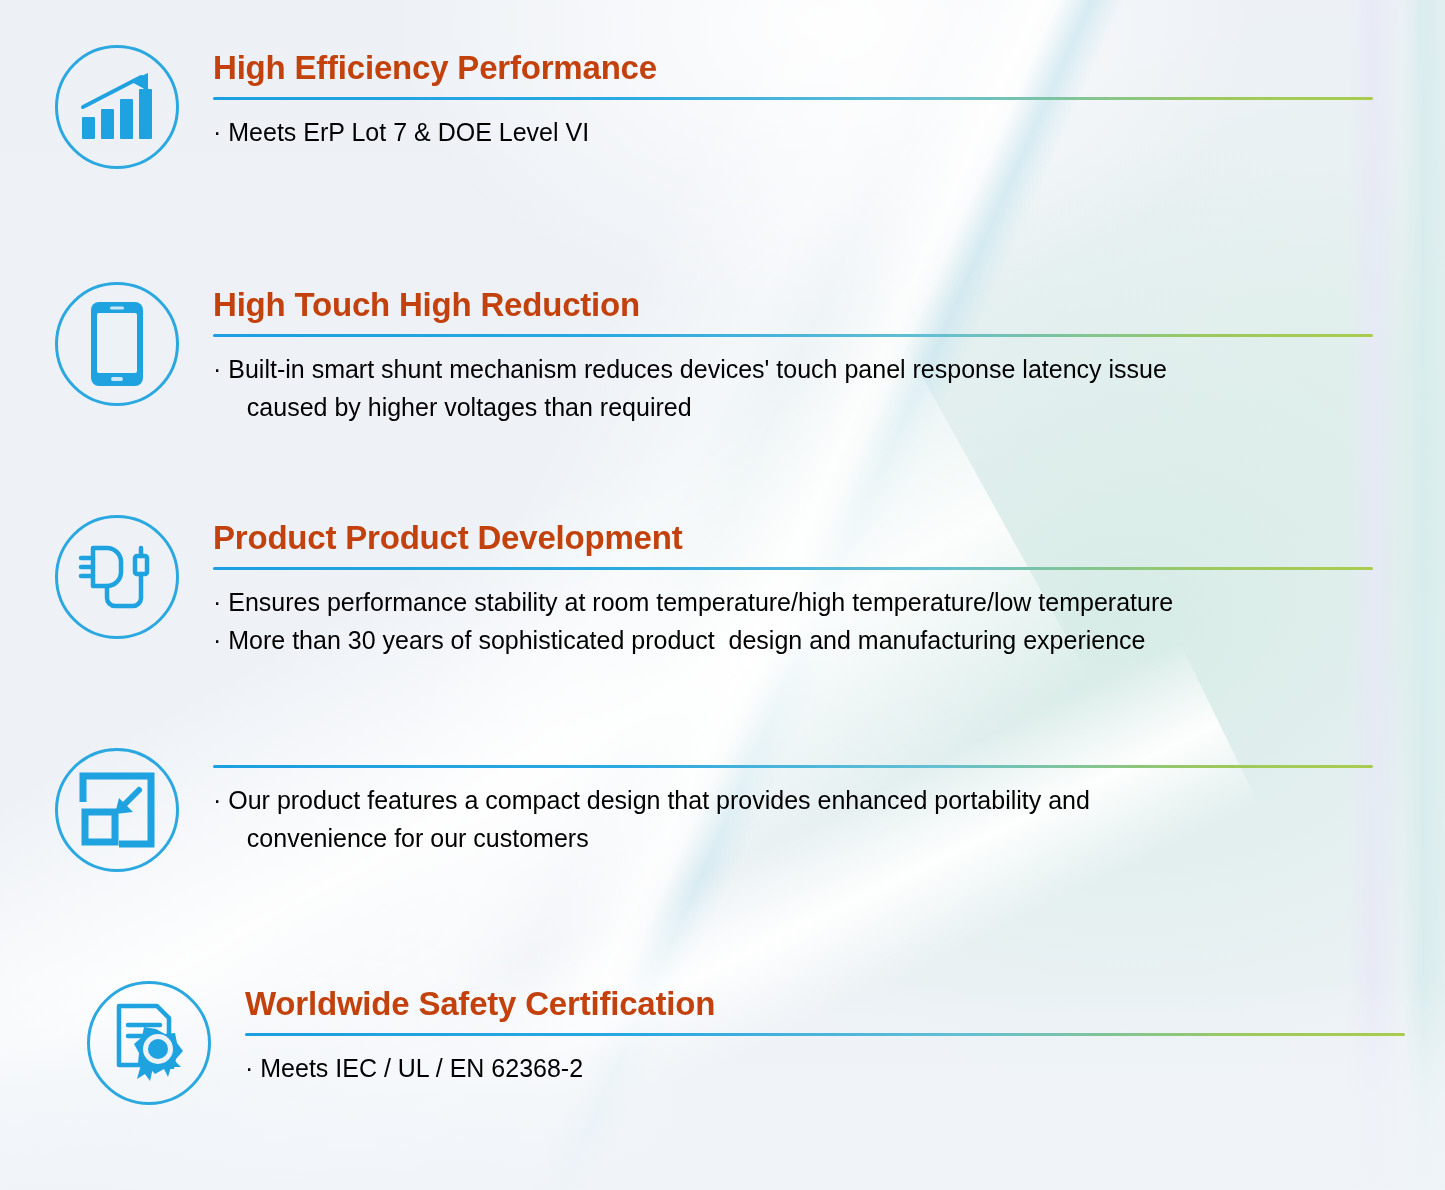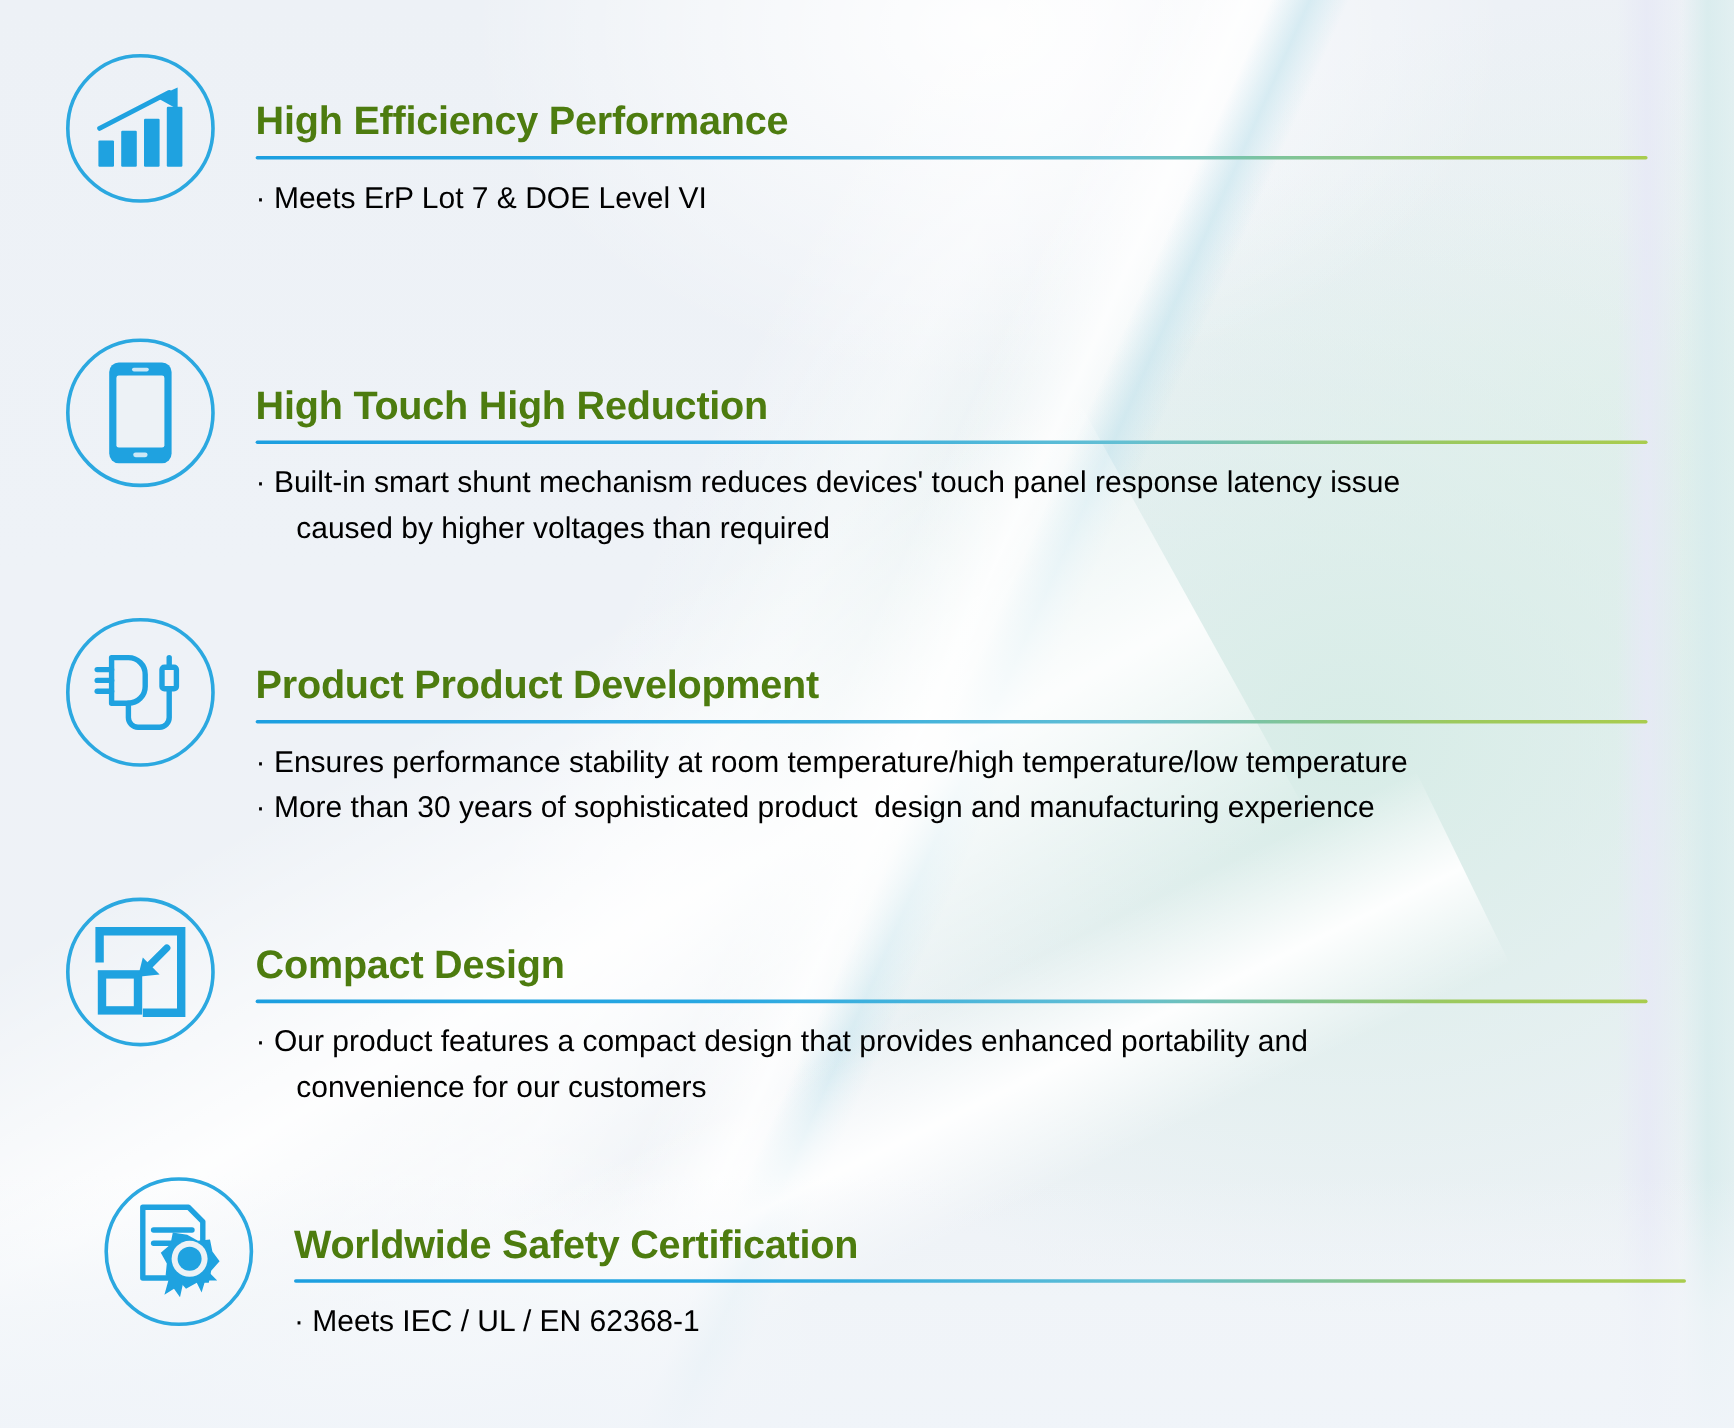--- a/index.html
+++ b/index.html
@@ -82,13 +82,12 @@
   .feature-body { margin-left:34px; padding-top:6px; }
 
   .feature-title {
-    color:#4d7c0f;
+    color:#c2410c;
     font-size:33px;
     font-weight:bold;
     letter-spacing:-0.2px;
     line-height:1.05;
     white-space:nowrap;
-    margin-top:33px;
   }
 
   .divider {

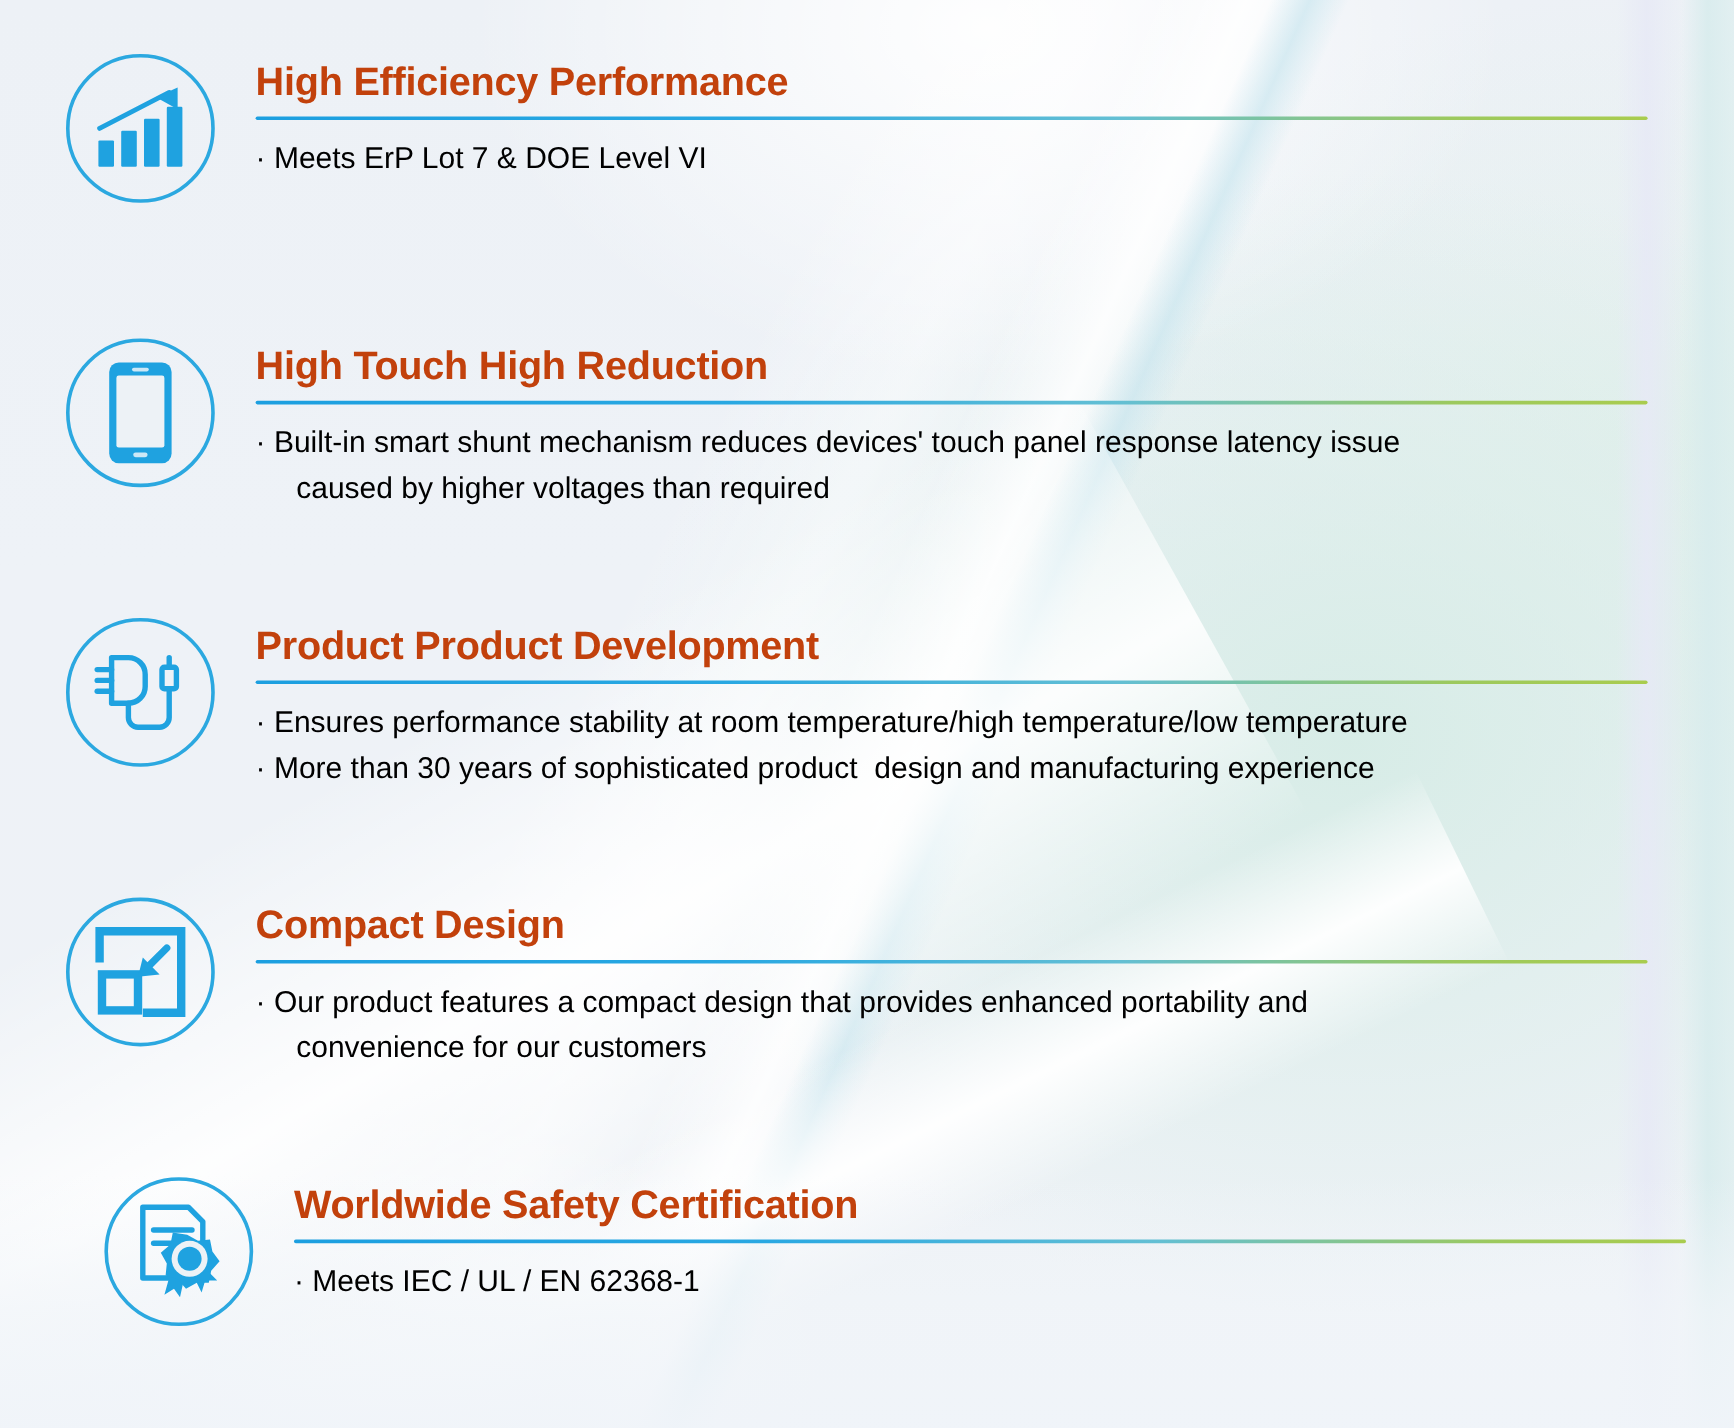--- a/index.html
+++ b/index.html
@@ -227,7 +227,6 @@
       </svg>
     </div>
     <div class="feature-body">
-      <div class="feature-title">Compact Design</div>
       <div class="divider"></div>
       <div class="bullets">
         <div class="bullet">· Our product features a compact design that provides enhanced portability and

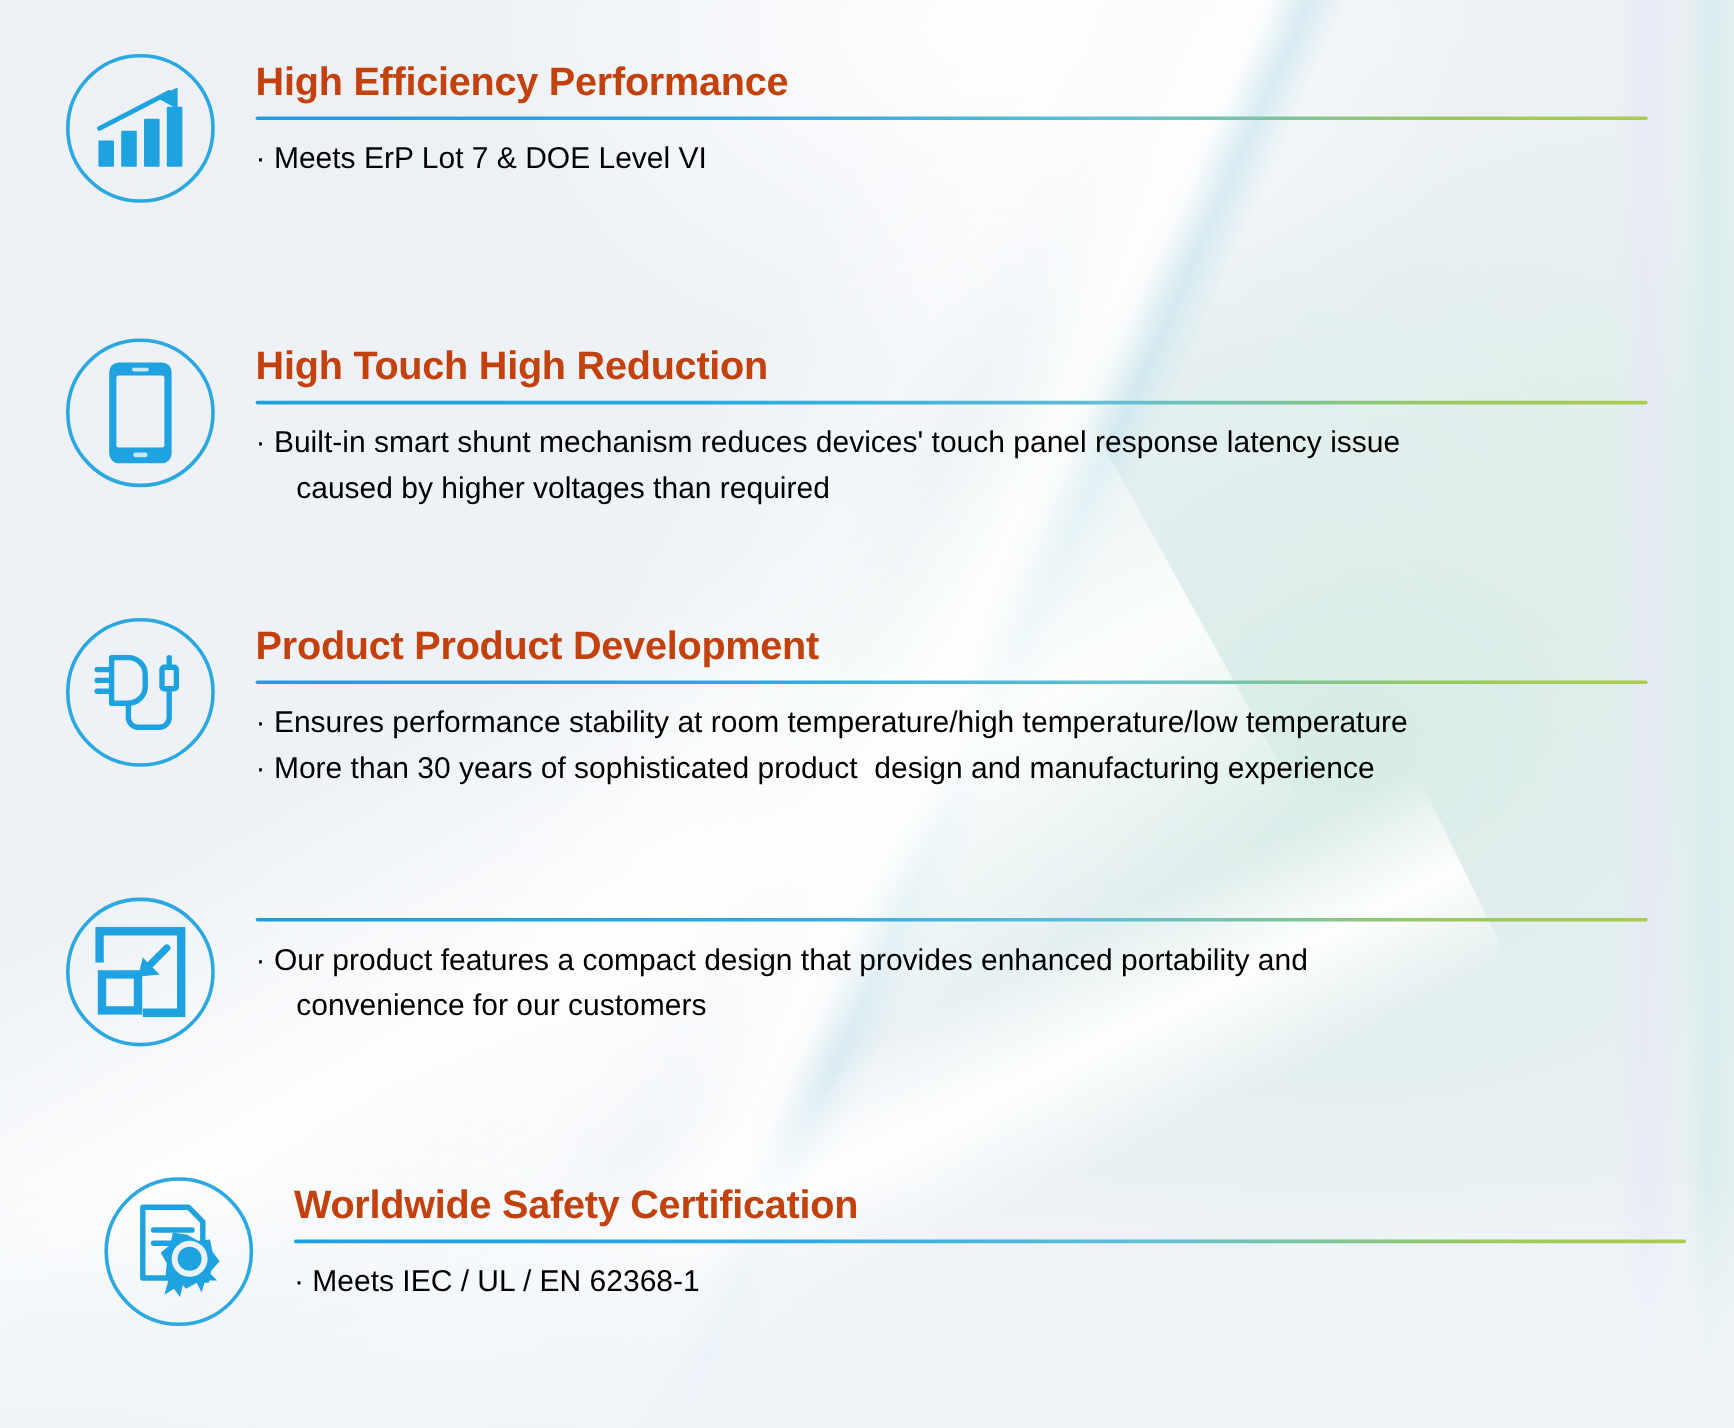--- a/index.html
+++ b/index.html
@@ -259,7 +259,7 @@
       <div class="feature-title">Worldwide Safety Certification</div>
       <div class="divider"></div>
       <div class="bullets">
-        <div class="bullet">· Meets IEC / UL / EN 62368-1</div>
+        <div class="bullet">· Meets IEC / UL / EN 62368-2</div>
       </div>
     </div>
   </div>

